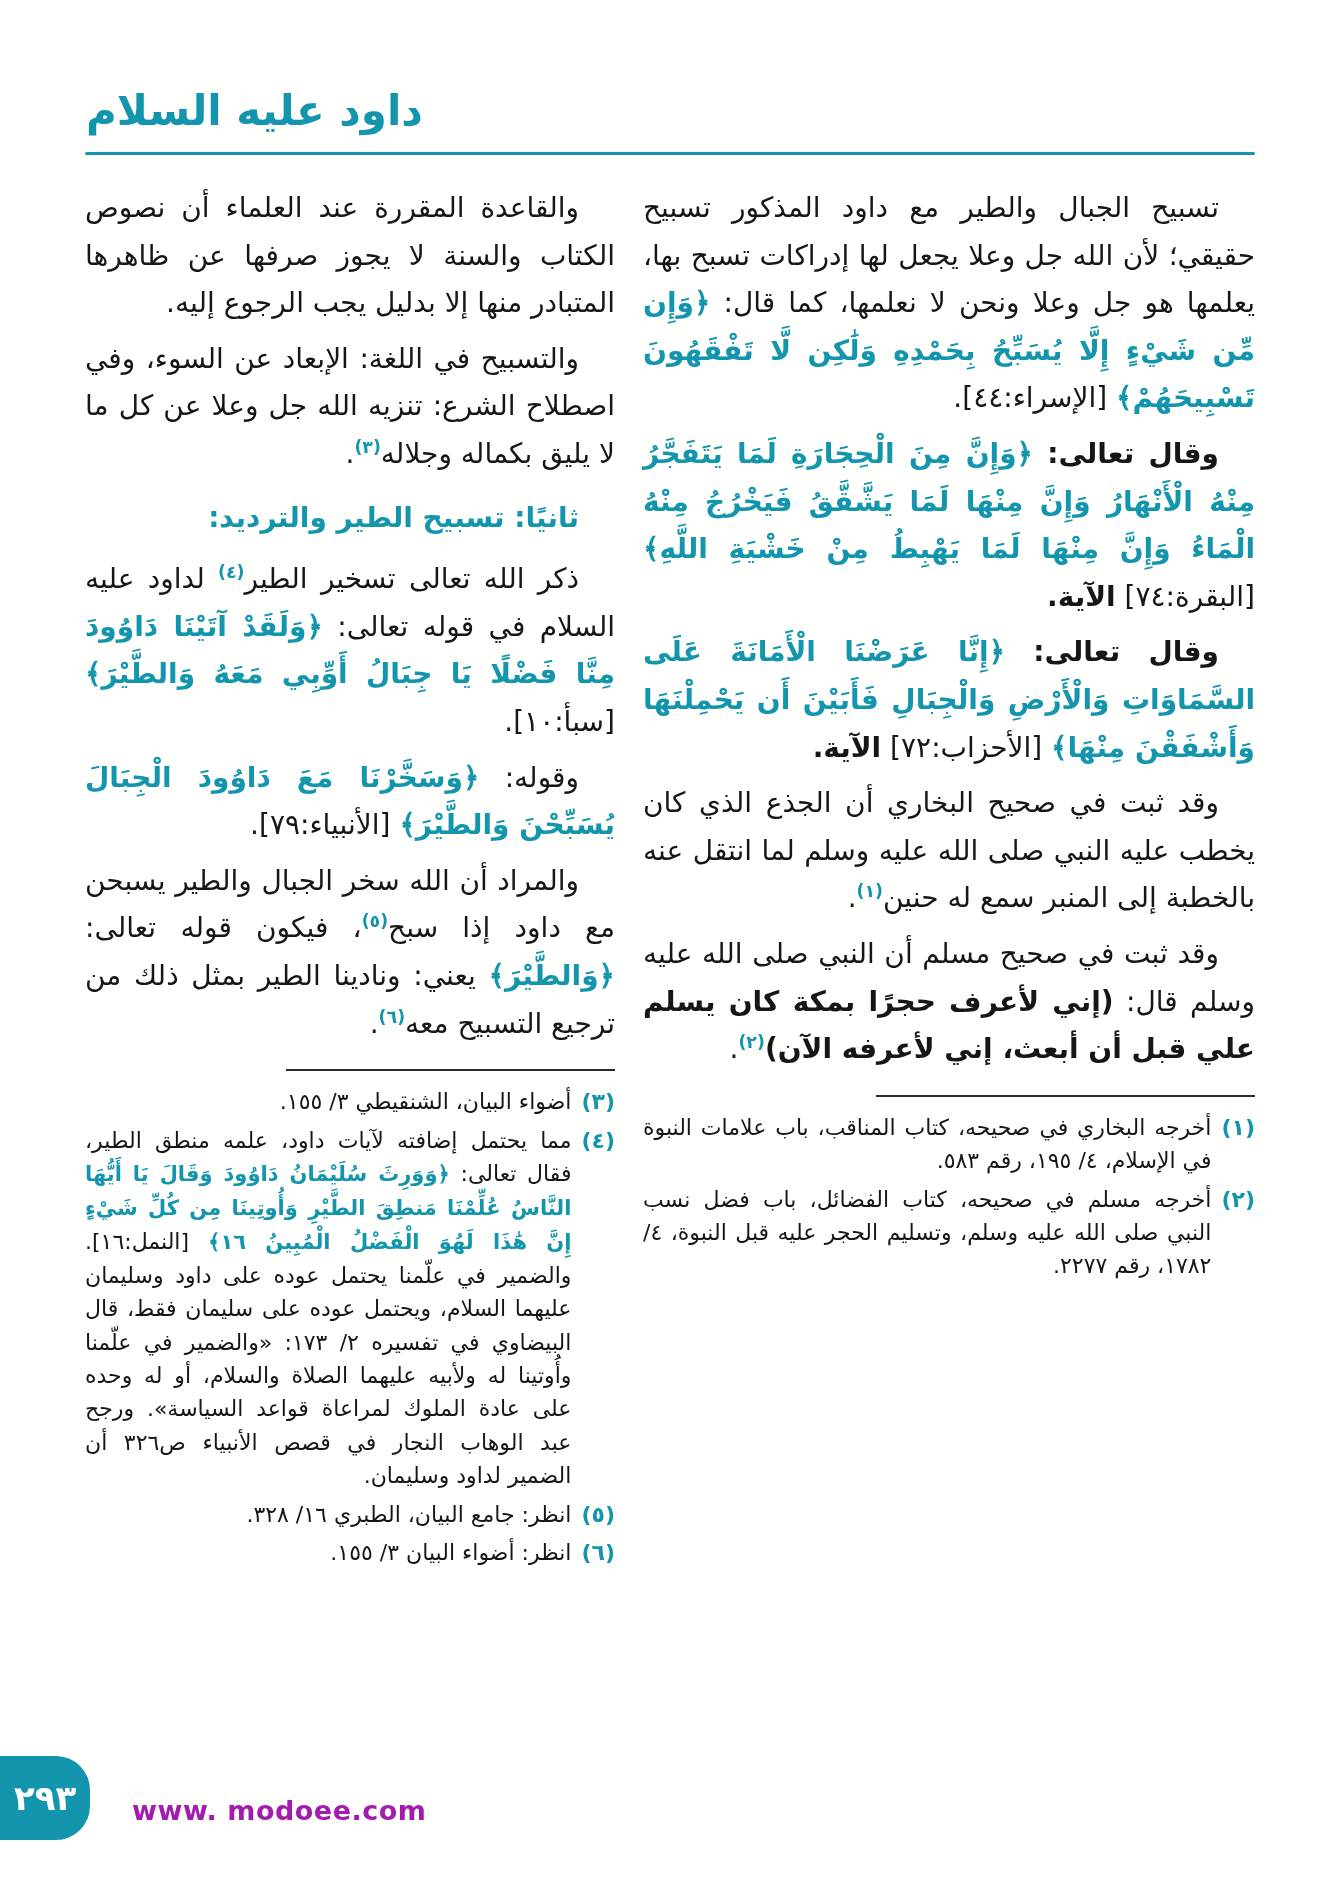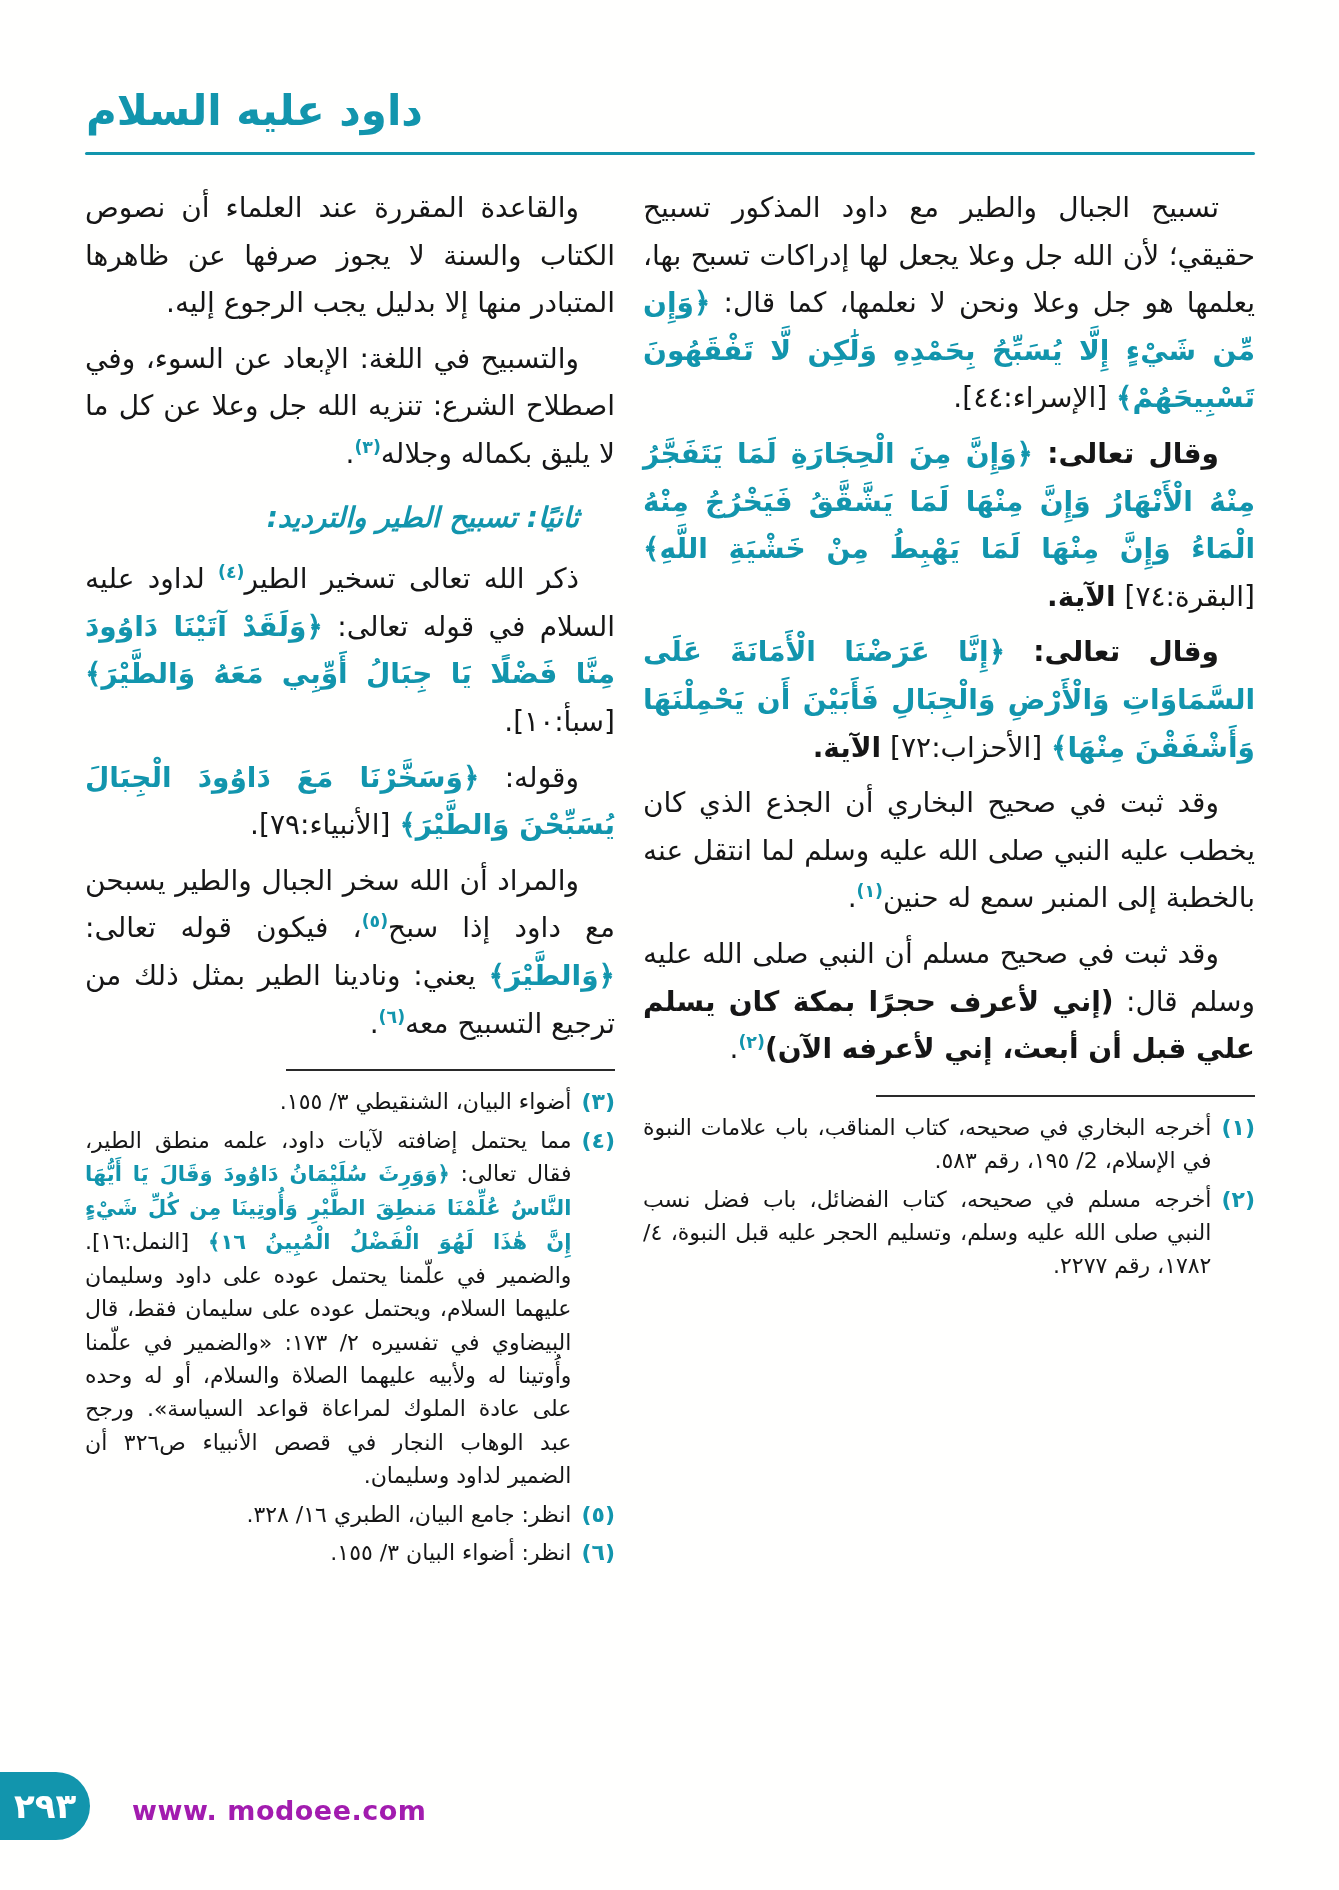--- a/index.html
+++ b/index.html
@@ -44,7 +44,6 @@
   p.para.heading {
     color:#1295ad; font-weight:bold;
     margin:16px 0 14px 0;
-    font-style:italic;
   }
   .seg-n { color:inherit; }
   .seg-b { font-weight:bold; }

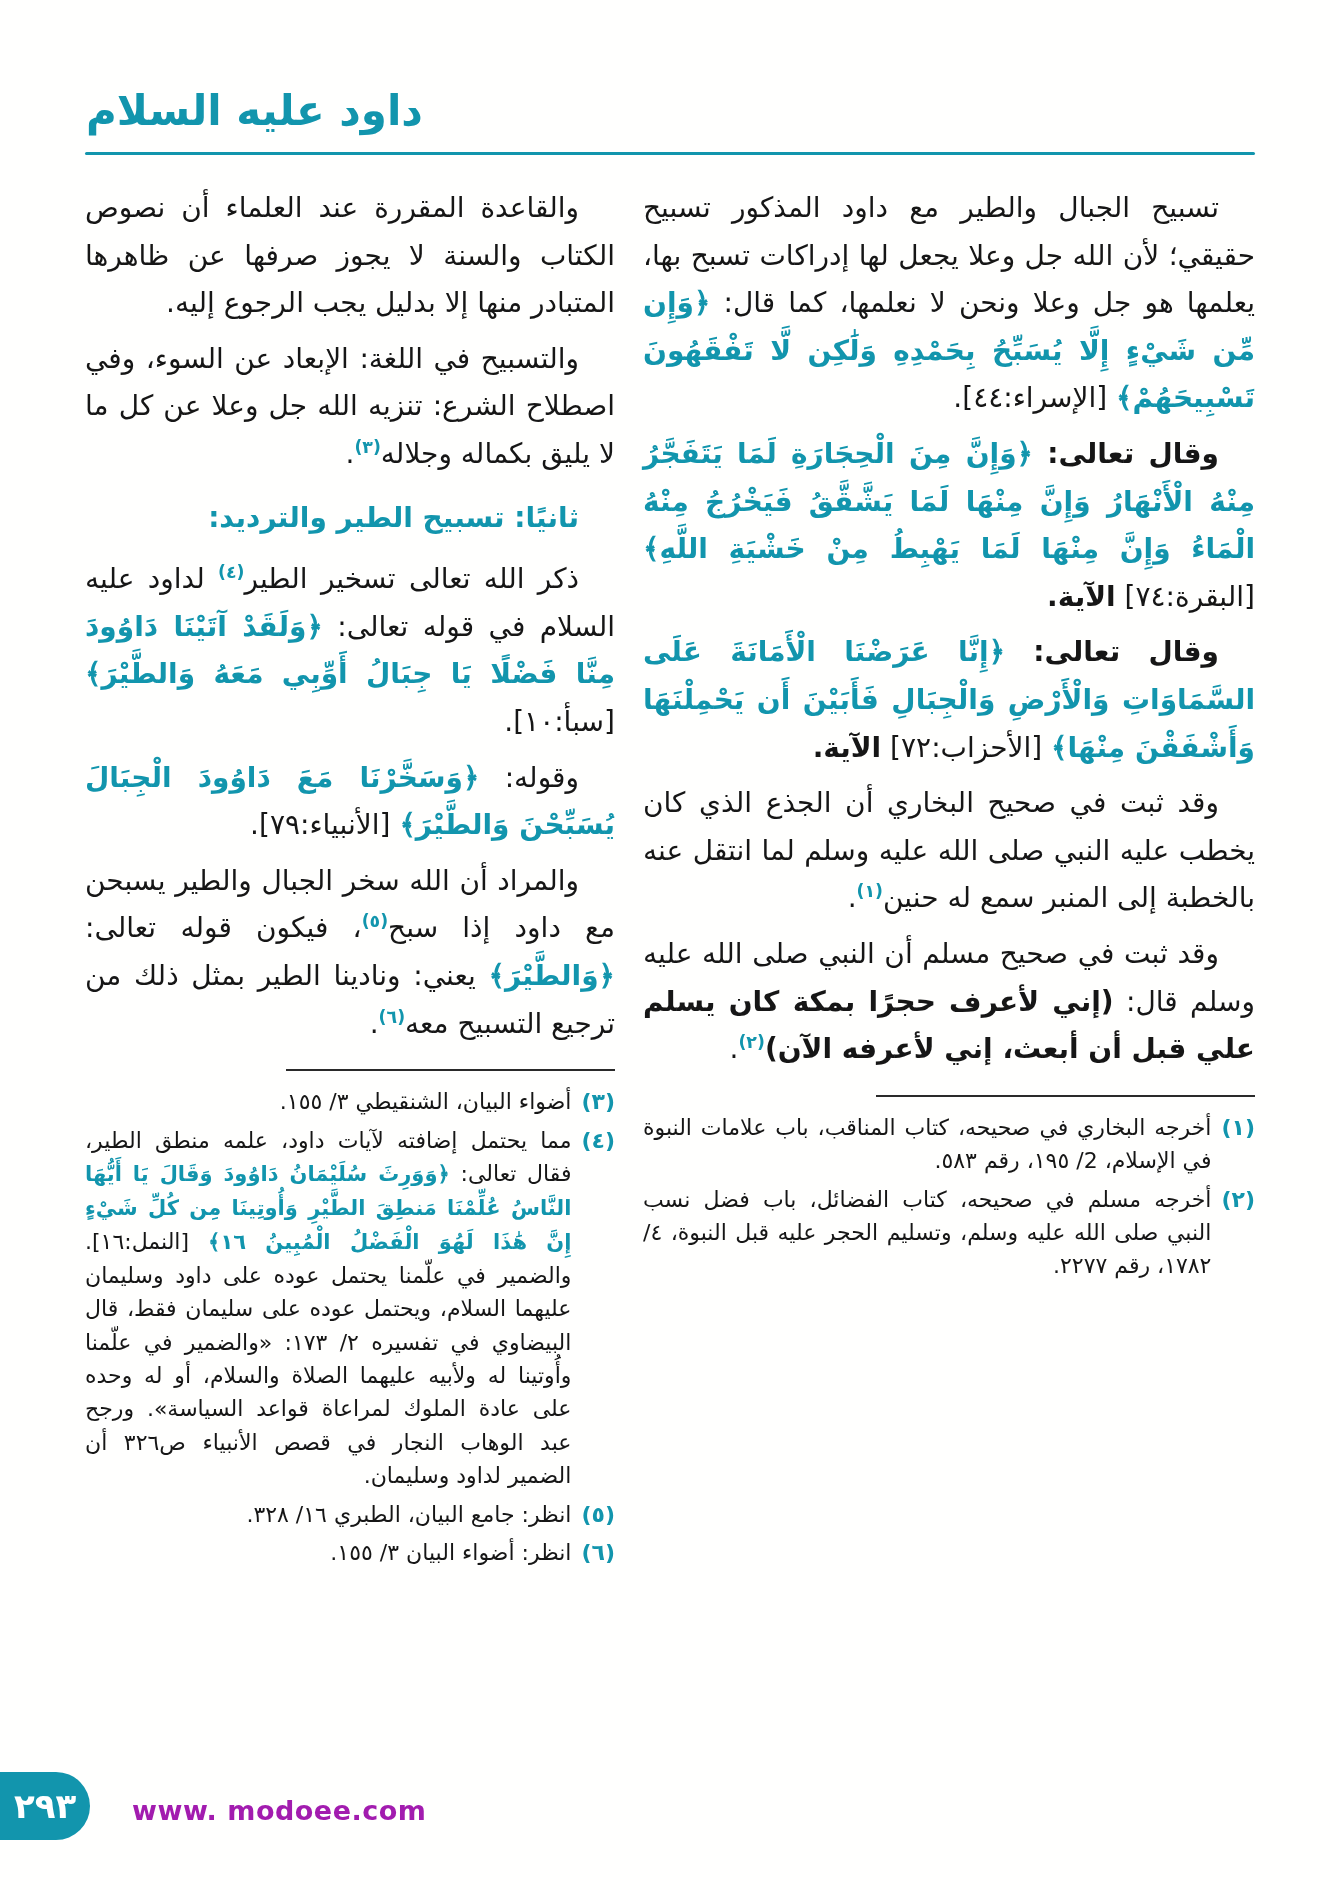--- a/index.html
+++ b/index.html
@@ -111,7 +111,7 @@
       <div class="footnotes">
           <div class="fn">
             <span class="fn-marker">(١)</span>
-            <div class="fn-text"><span class="seg-n">أخرجه البخاري في صحيحه، كتاب المناقب، باب علامات النبوة في الإسلام، 2/ ١٩٥، رقم ٥٨٣.</span></div>
+            <div class="fn-text"><span class="seg-n">أخرجه البخاري في صحيحه، كتاب المناقب، باب علامات النبوة في الإسلام، ٤/ ١٩٥، رقم ٥٨٣.</span></div>
           </div>
           <div class="fn">
             <span class="fn-marker">(٢)</span>

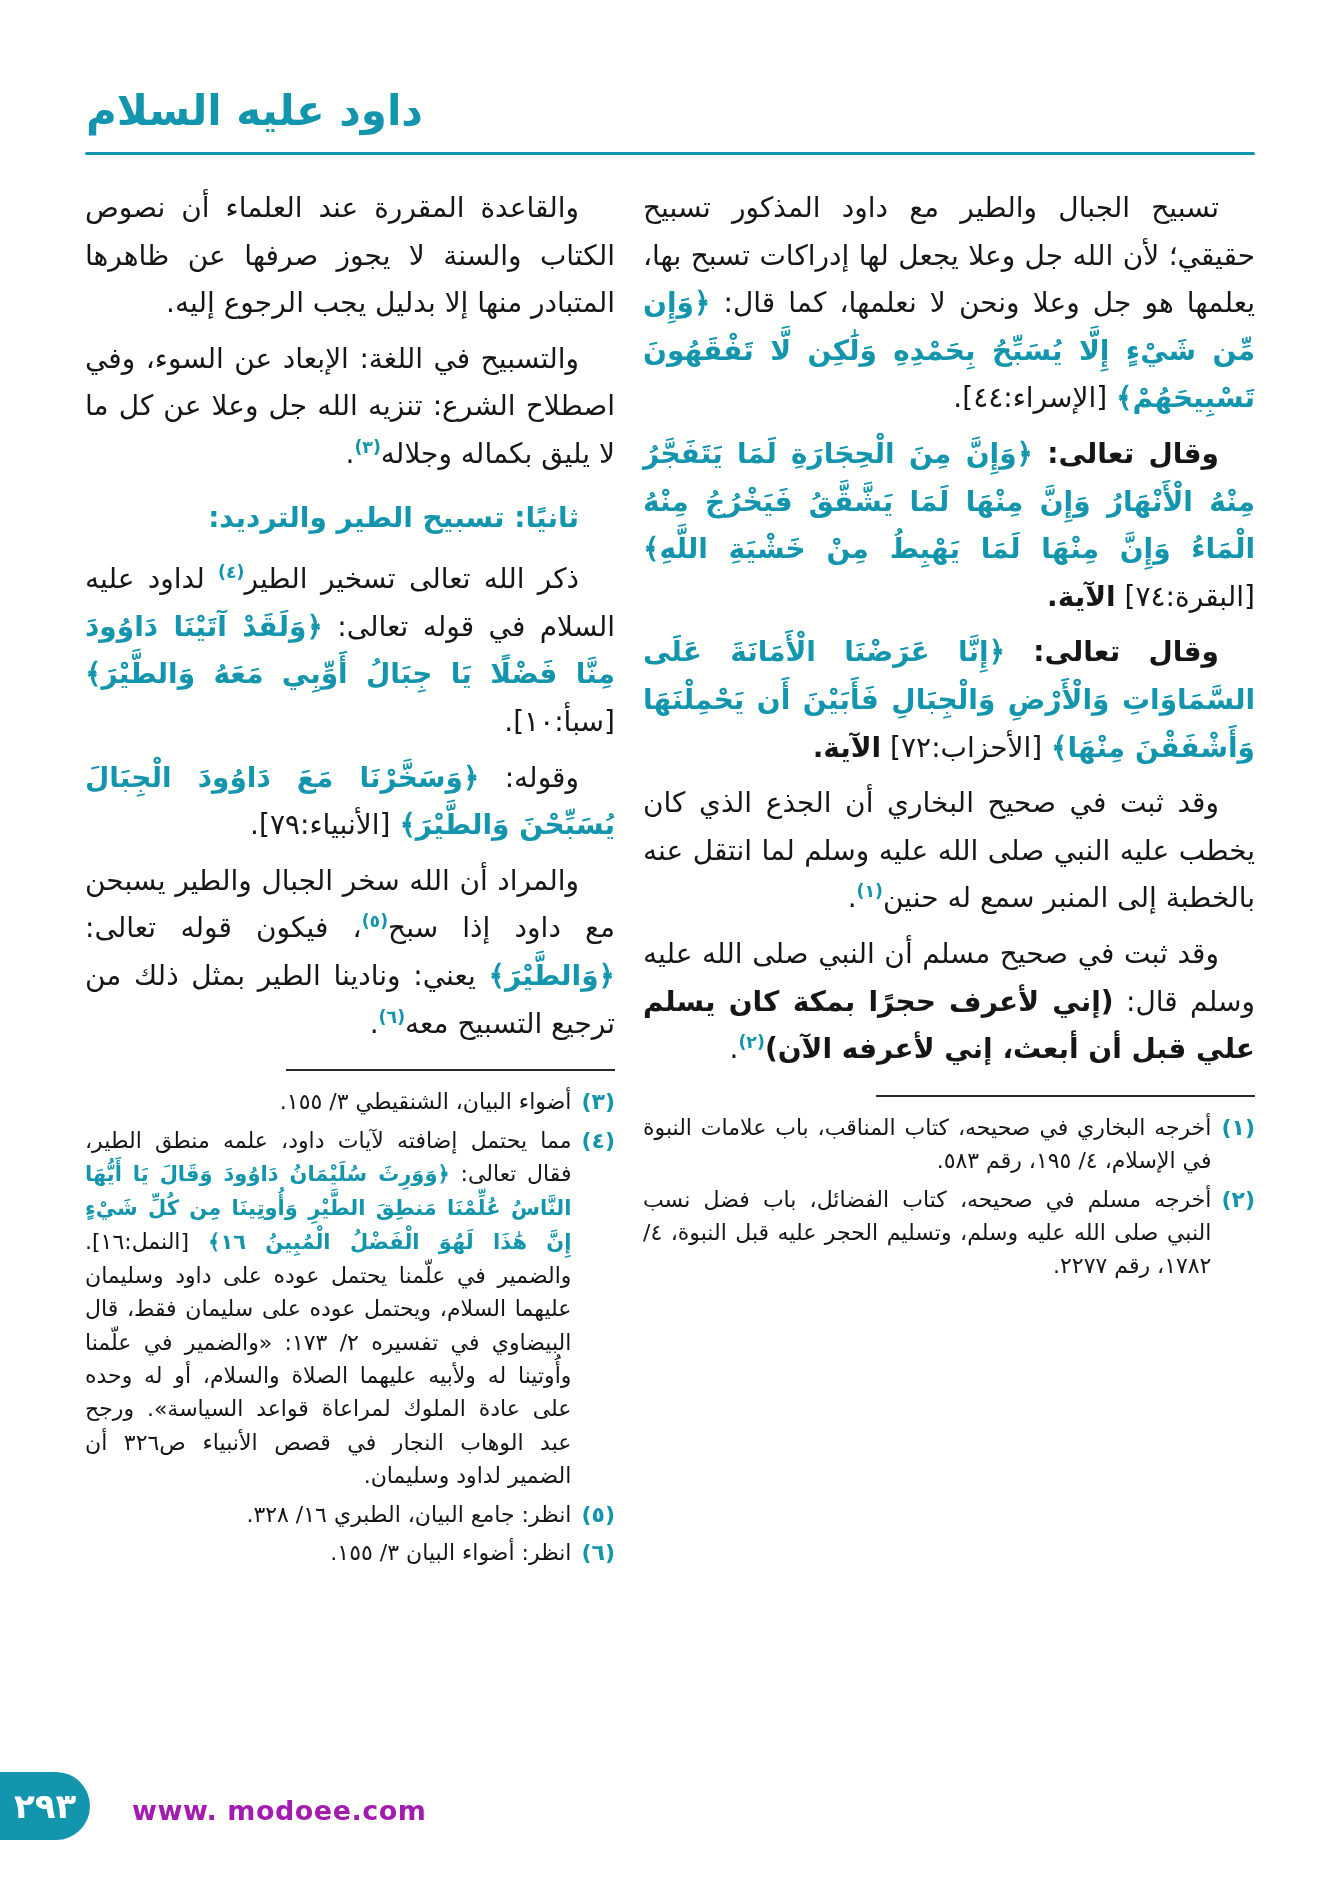--- a/index.html
+++ b/index.html
@@ -75,7 +75,7 @@
   
   .page-badge {
     position:absolute; left:0; bottom:50px;
-    width:90px; height:68px;
+    width:90px; height:84px;
     background:#1295ad;
     border-radius:0 34px 34px 0;
     display:flex; align-items:center; justify-content:center;

